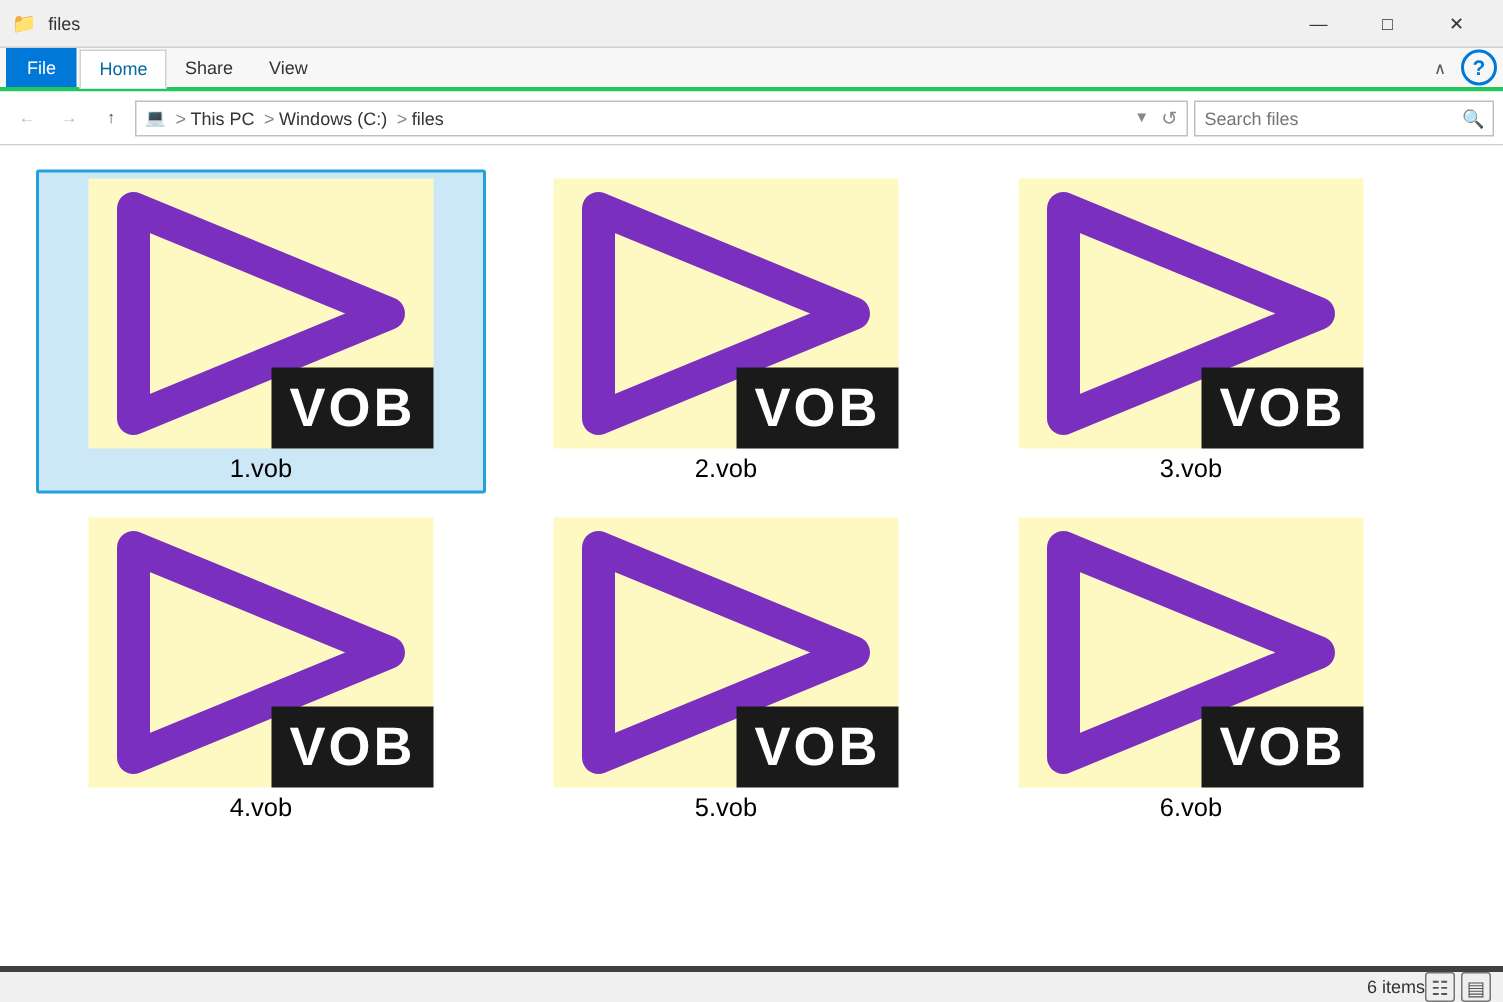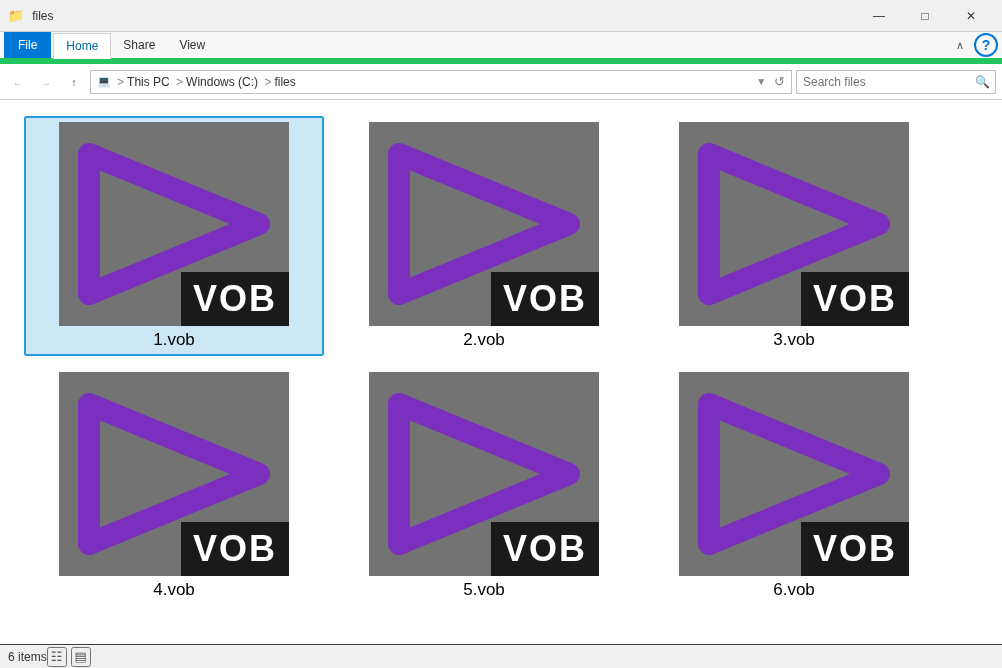--- a/index.html
+++ b/index.html
@@ -29,7 +29,7 @@
     
     .ribbon {
       background: #f7f7f7;
-      border-bottom: 6px solid #22c55e;
+      border-bottom: 3px solid #22c55e;
     }
     .ribbon-tabs {
       display: flex;

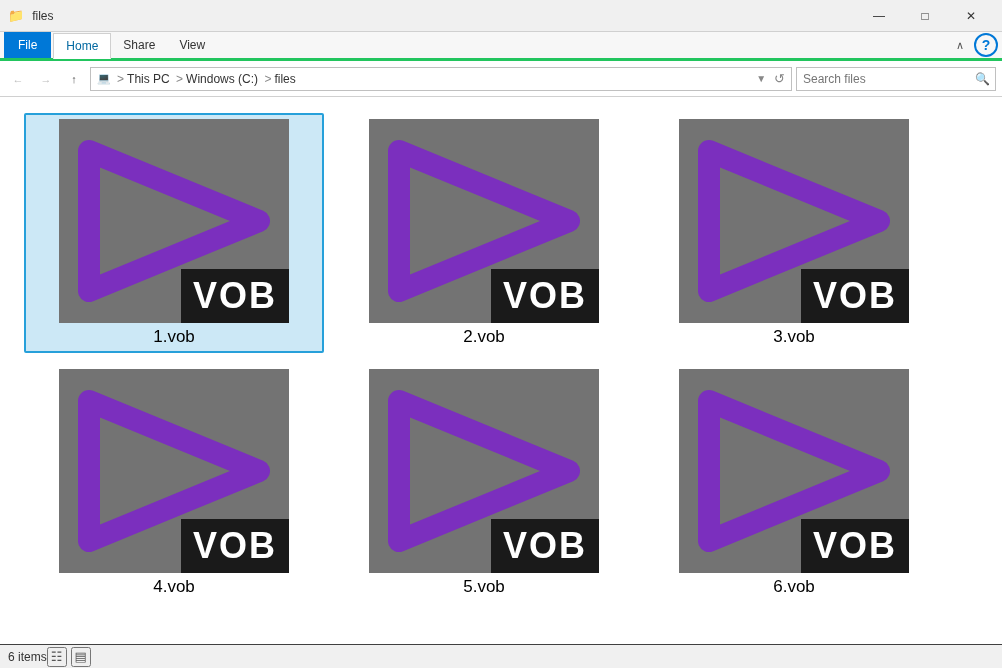--- a/index.html
+++ b/index.html
@@ -171,11 +171,11 @@
 
     .vob-thumbnail {
       width: 230px;
-      height: 204px;
-      background: #737373;
+      height: 180px;
+      background: #fef9c3;
       position: relative;
       display: flex;
-      align-items: center;
+      align-items: flex-end;
       justify-content: center;
     }
 

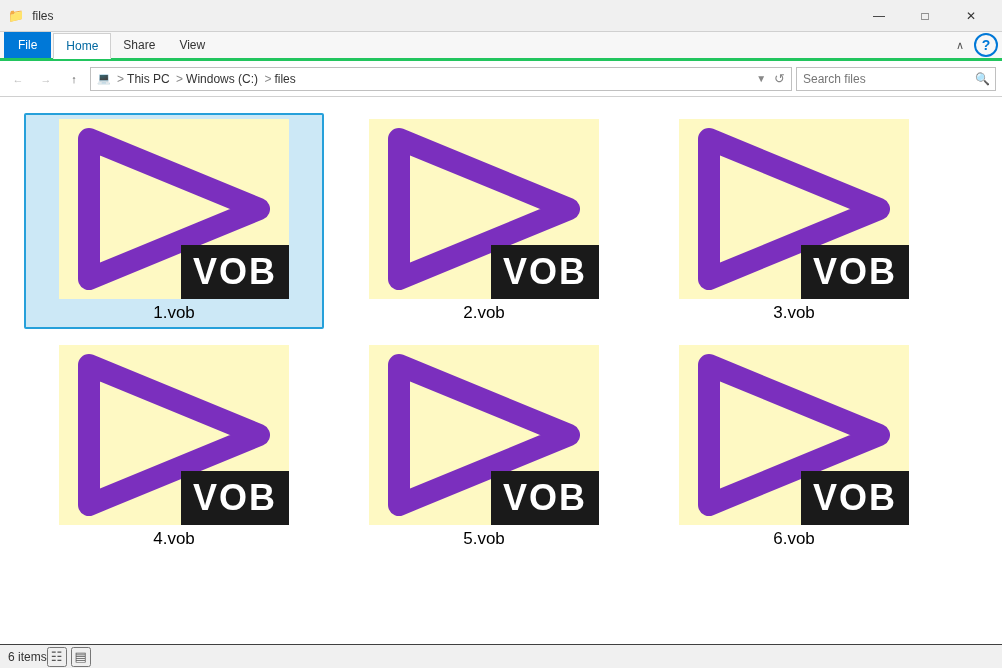--- a/index.html
+++ b/index.html
@@ -131,11 +131,11 @@
     .status-bar {
       height: 24px;
       background: #f0f0f0;
-      border-top: 1px solid #404040;
+      border-top: 4px solid #404040;
       display: flex;
       align-items: center;
       padding: 0 8px;
-      justify-content: flex-start;
+      justify-content: flex-end;
     }
     .status-text { font-size: 12px; color: #333; }
     .view-icons { display: flex; gap: 4px; }

